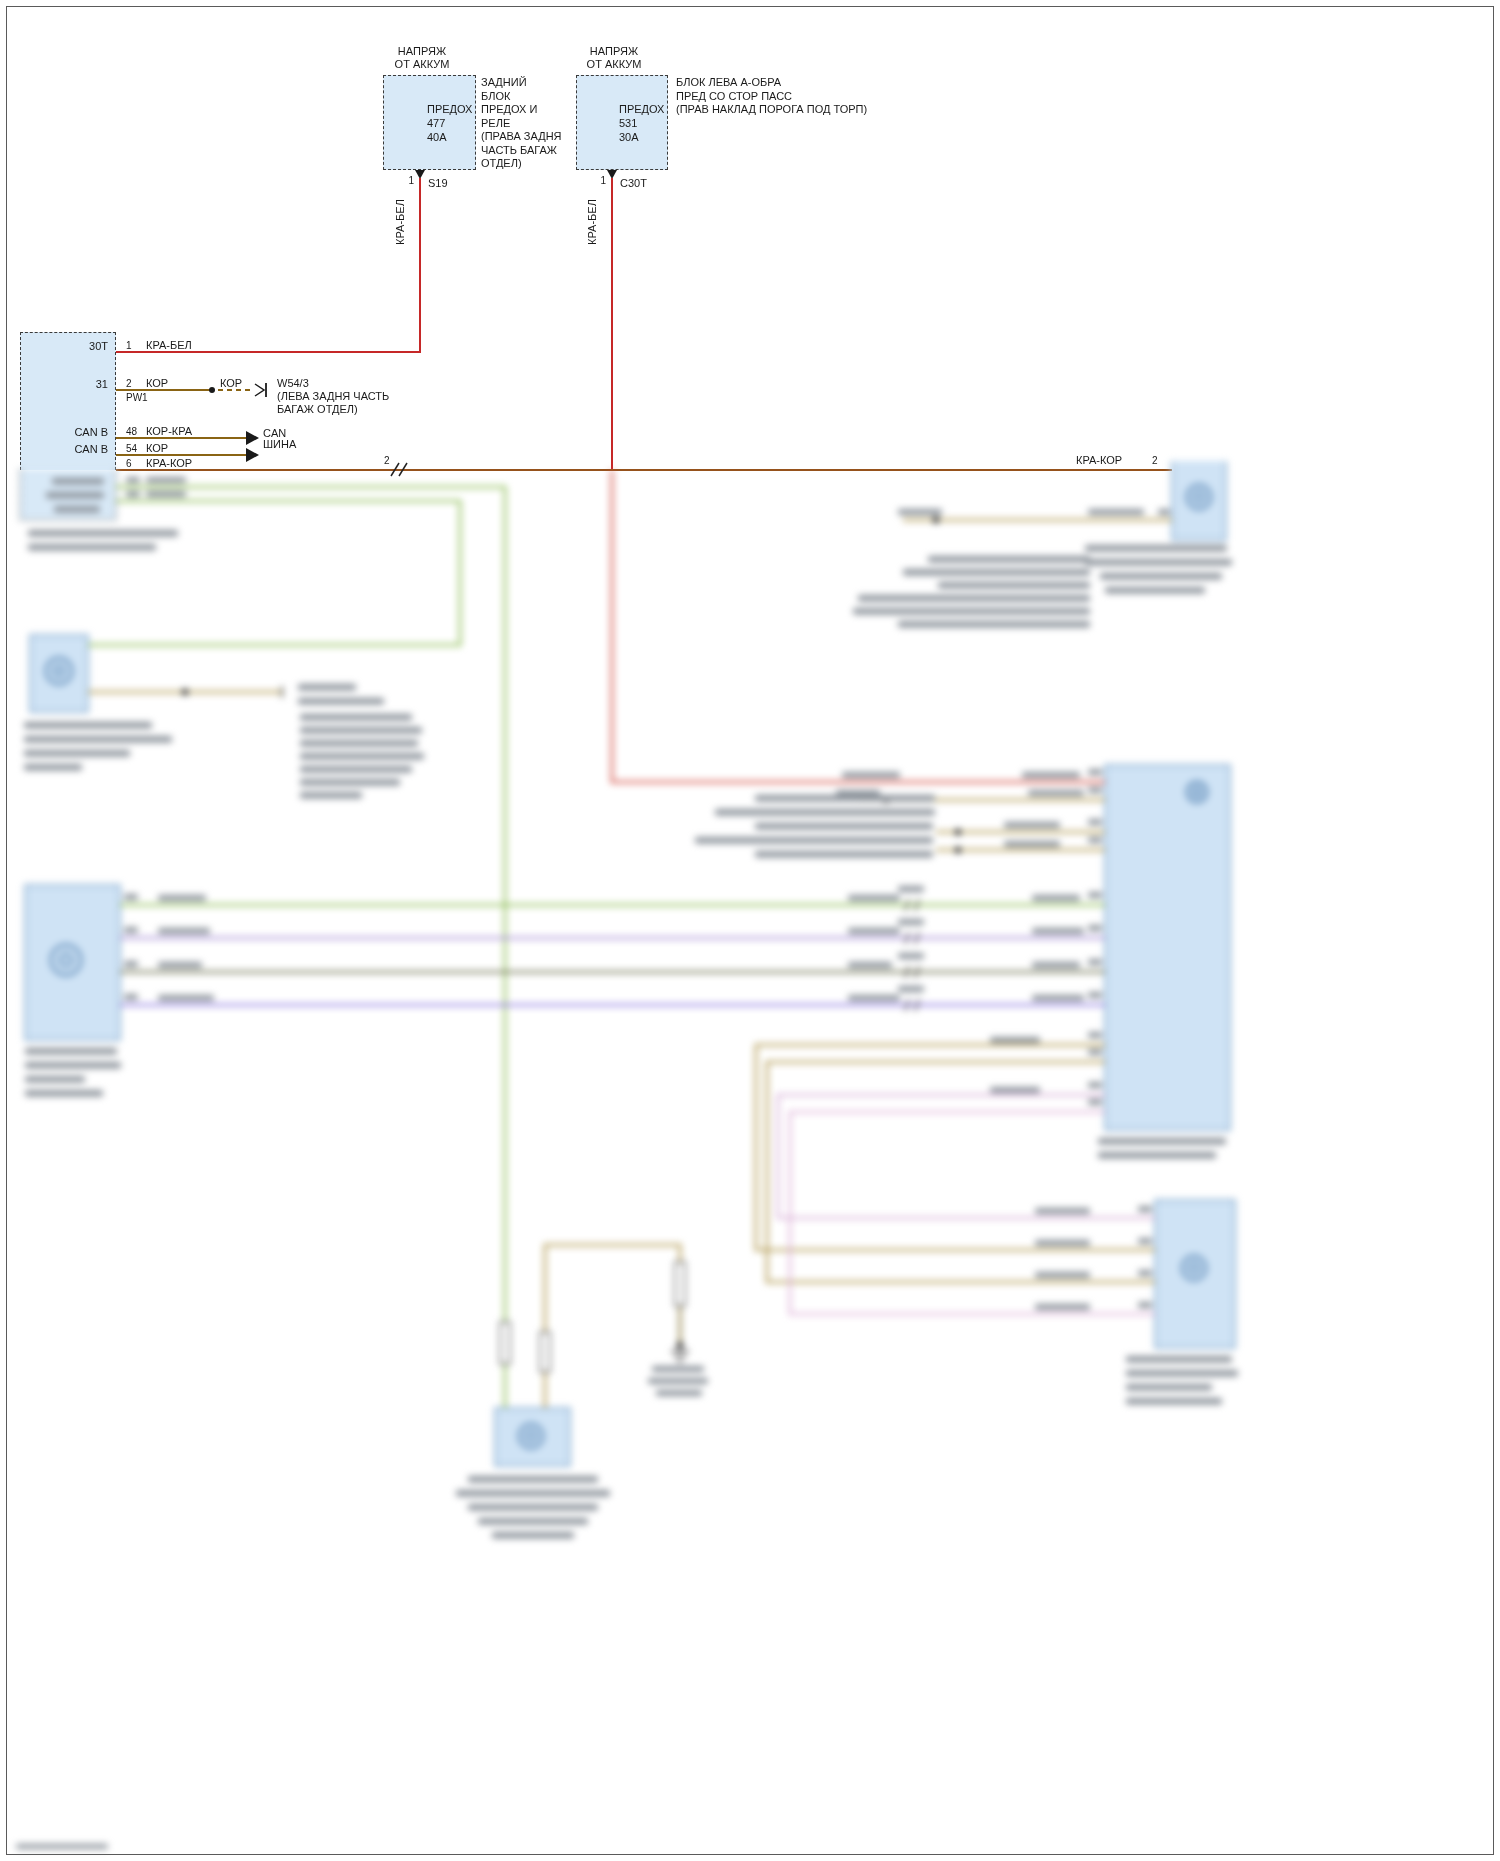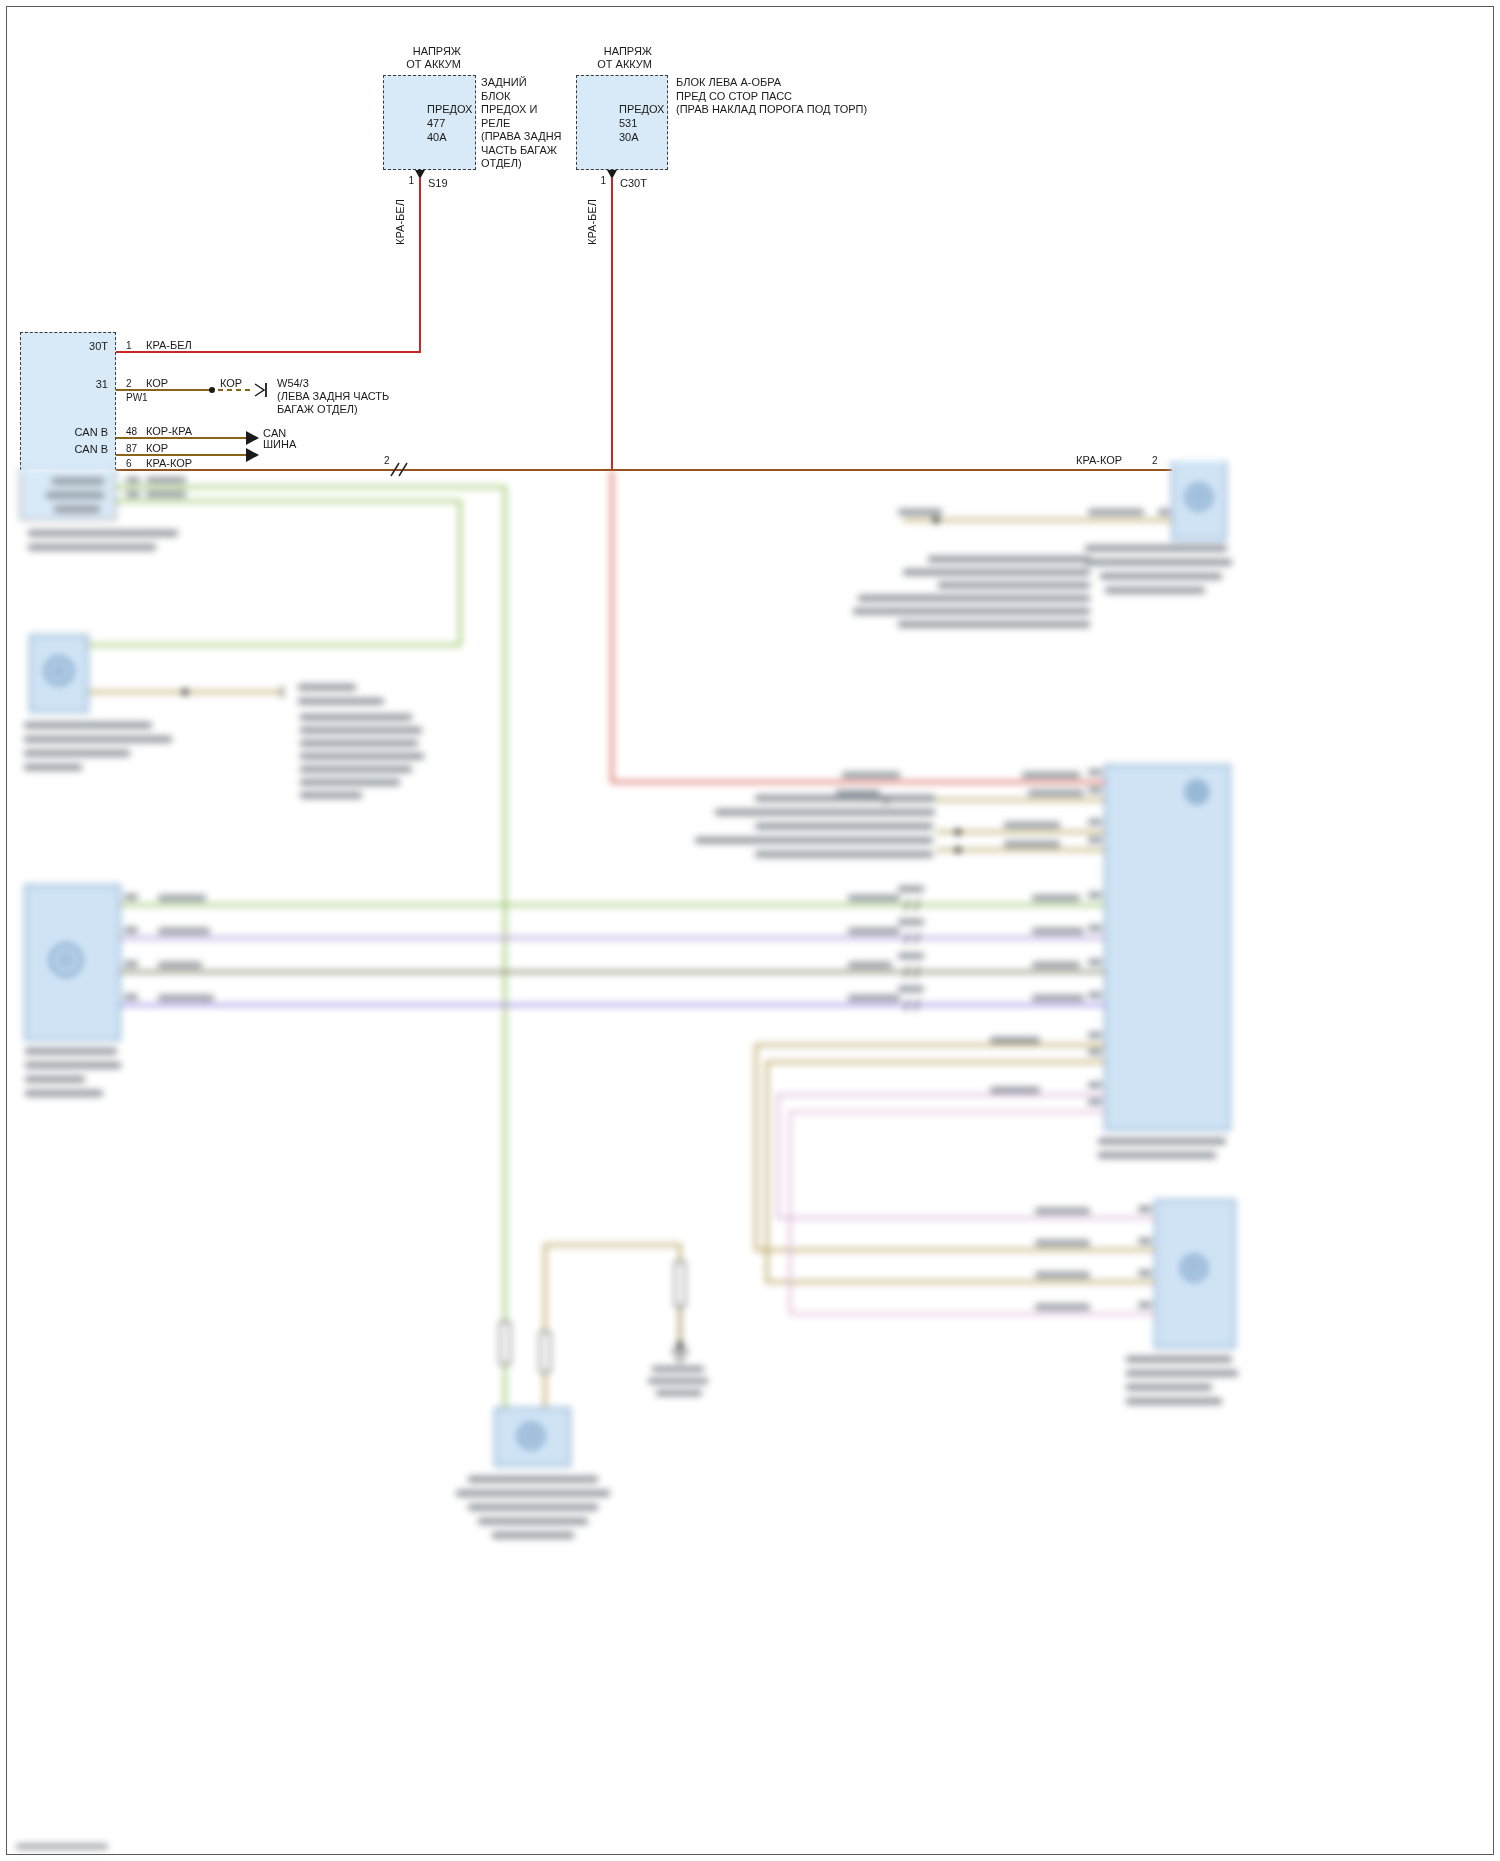--- a/index.html
+++ b/index.html
@@ -8,7 +8,7 @@
   .abs{position:absolute;}
   .lbl{position:absolute;font-size:11px;line-height:13px;white-space:nowrap;}
   .sm{font-size:10px;}
-  .ctr{text-align:right;}
+  .ctr{text-align:center;}
   .rt{text-align:right;}
   .box{position:absolute;background:#d8e9f7;border:1px dashed #3a3a3a;box-sizing:border-box;}
   .descline{font-size:11px;line-height:13.5px;white-space:nowrap;}

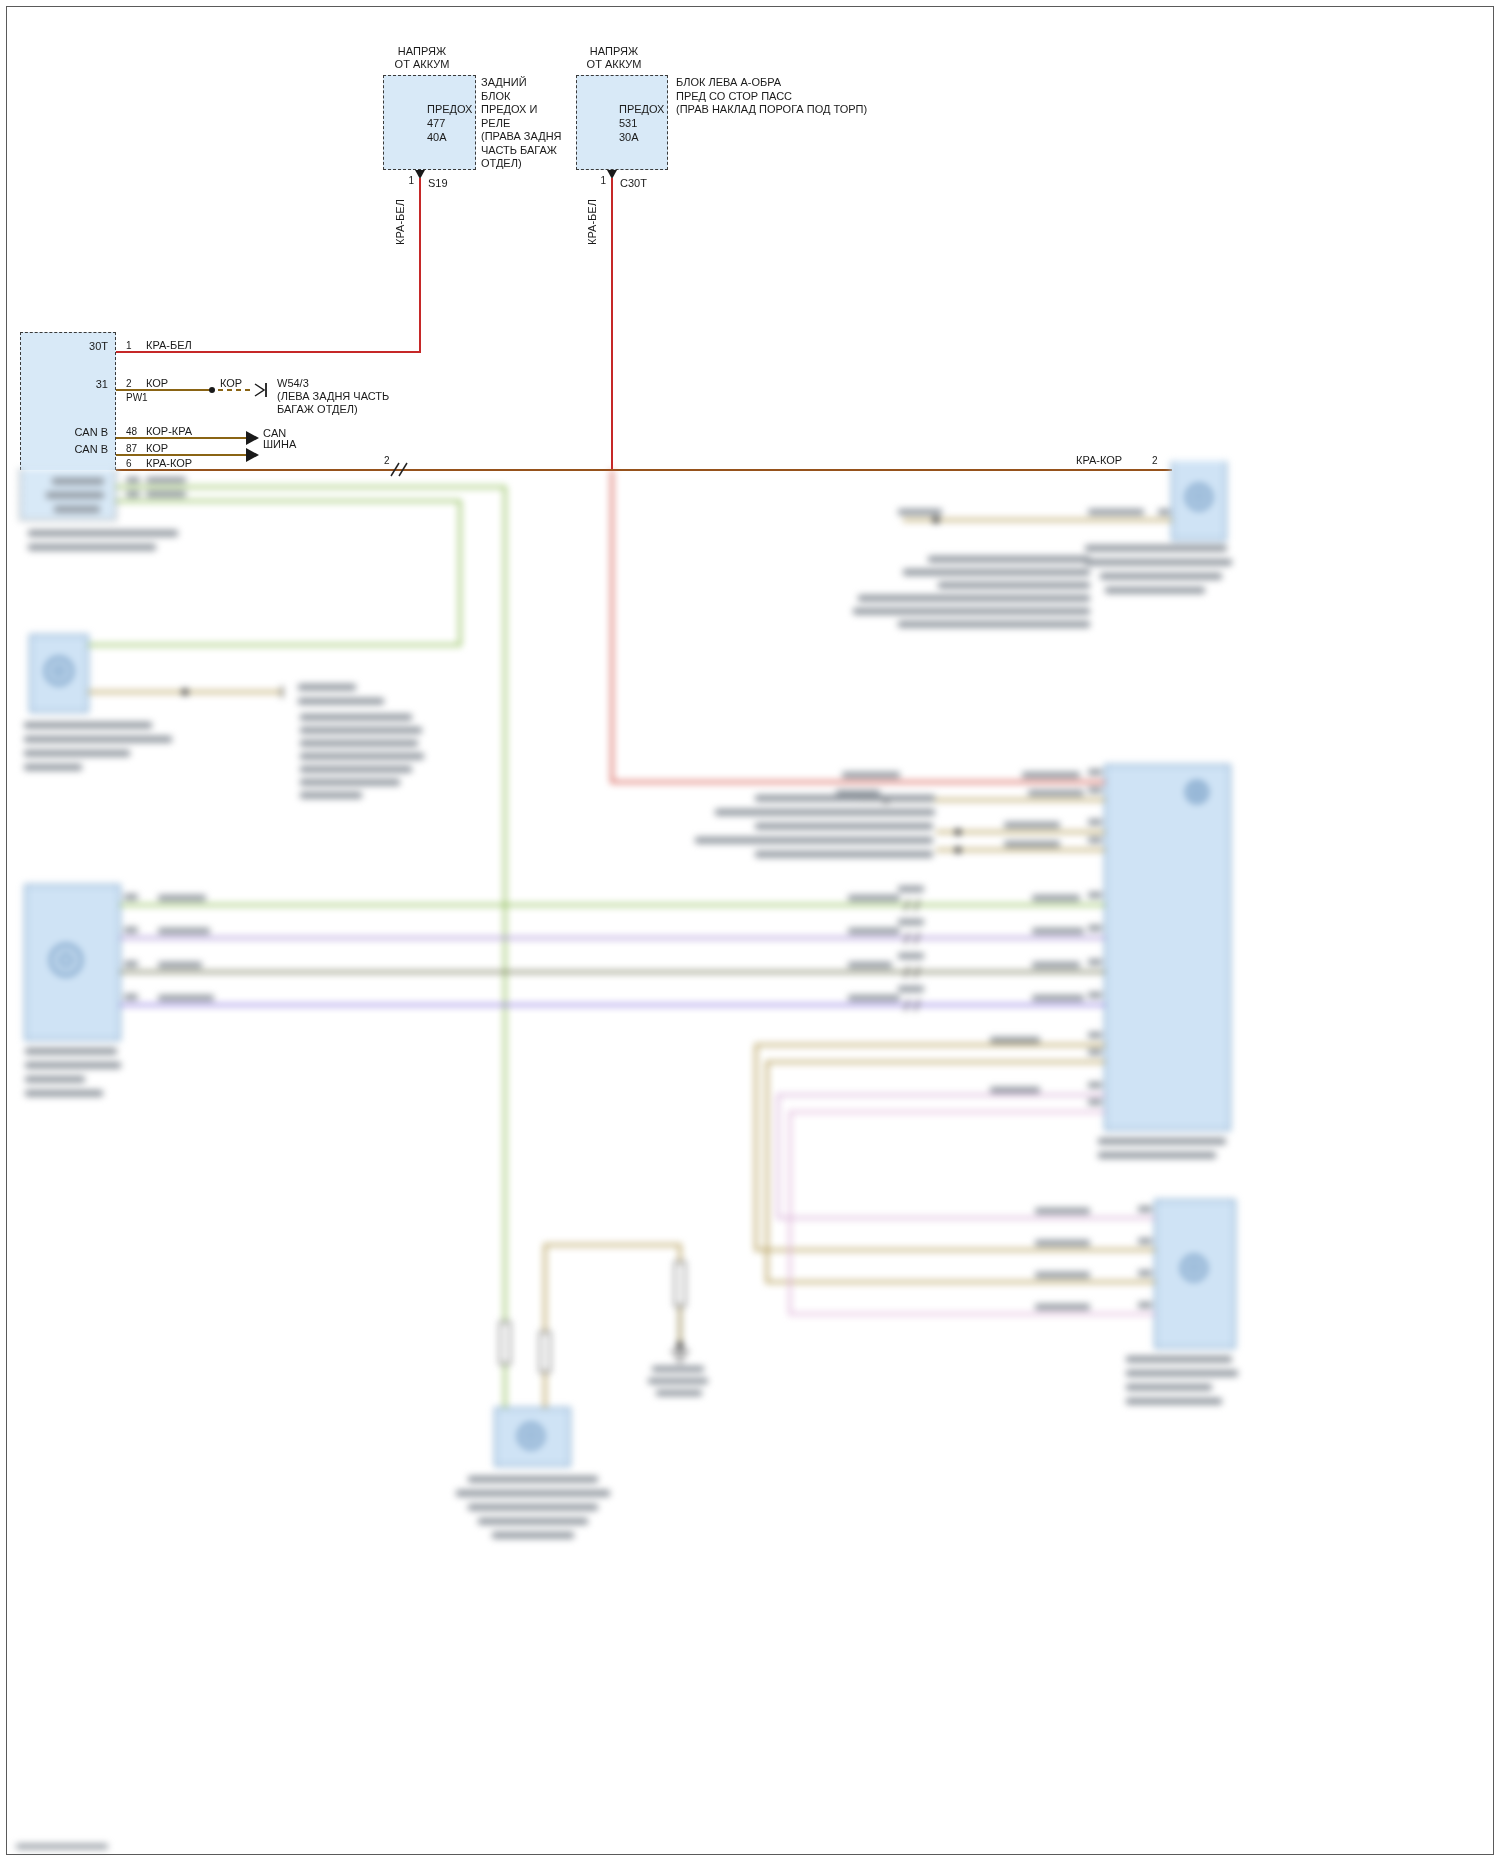--- a/index.html
+++ b/index.html
@@ -125,7 +125,7 @@
   <div class="lbl sm" style="left:126px;top:377px">2</div>
   <div class="lbl sm" style="left:126px;top:391px">PW1</div>
   <div class="lbl sm" style="left:126px;top:425px">48</div>
-  <div class="lbl sm" style="left:126px;top:442px">87</div>
+  <div class="lbl sm" style="left:126px;top:442px">54</div>
   <div class="lbl sm" style="left:126px;top:457px">6</div>
 
   <div class="lbl" style="left:146px;top:339px">КРА-БЕЛ</div>

